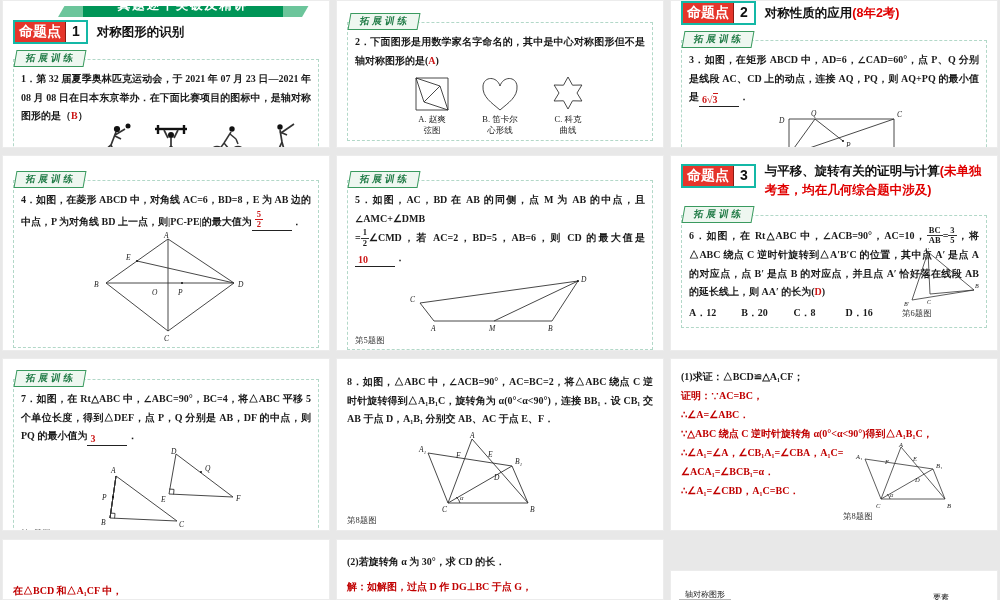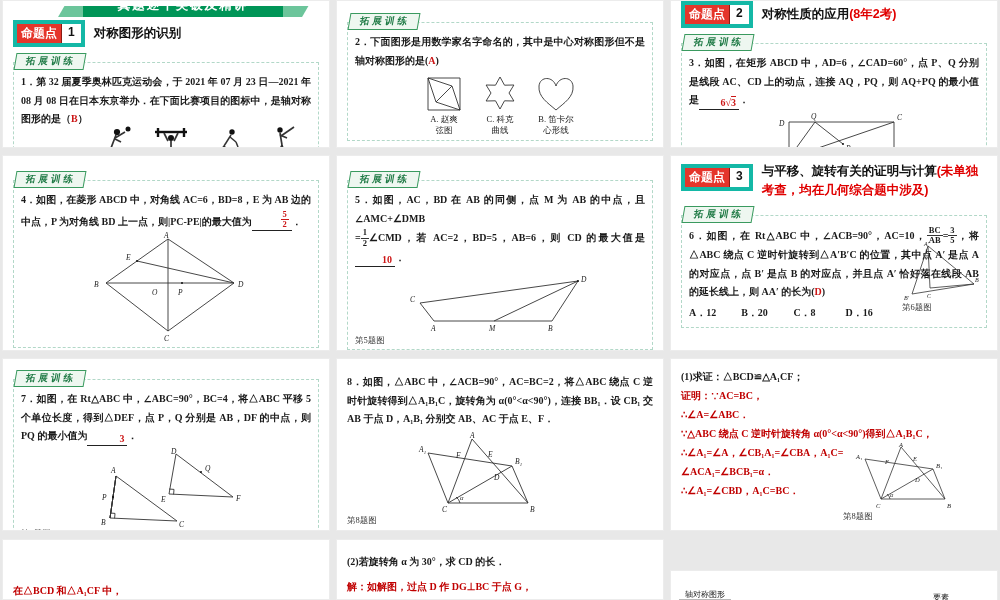--- a/index.html
+++ b/index.html
@@ -33,7 +33,7 @@
   .head{display:flex;align-items:center;gap:9px;font-family:"Liberation Sans",sans-serif;
         font-weight:700;font-size:12.5px;color:#111;margin:1px 0 3px 0;}
   .head .note{color:#e00000;text-align:center;}
-  .pointbadge{display:inline-flex;flex:none;font-size:12px;font-weight:700;border:4px solid #14b8a6;
+  .pointbadge{display:inline-flex;flex:none;font-size:14px;font-weight:700;border:2px solid #14b8a6;
               font-family:"Liberation Sans",sans-serif;}
   .pointbadge .p1{background:#e5352b;color:#fff;padding:1px 4px;}
   .pointbadge .p2{background:#fff;color:#111;padding:1px 6px;border-left:1px solid #8b1a12;}

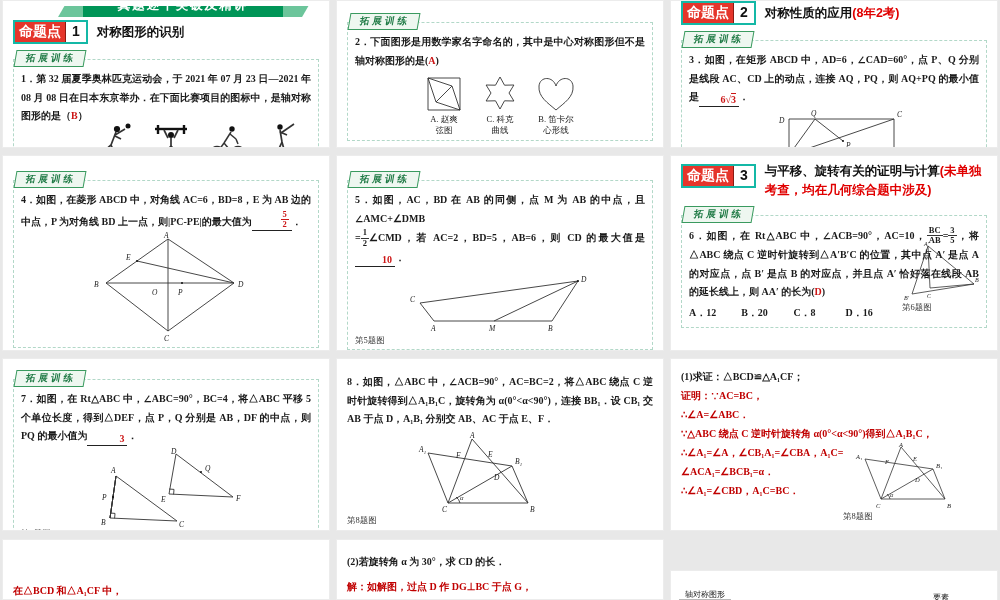--- a/index.html
+++ b/index.html
@@ -44,7 +44,7 @@
 
   .qtext{font-size:10px;line-height:1.85;font-weight:600;text-align:justify;}
   .ans{color:#cc1616;font-weight:700;}
-  .blank{display:inline-block;min-width:34px;text-align:right;border-bottom:1px solid #222;
+  .blank{display:inline-block;min-width:34px;text-align:left;border-bottom:1px solid #222;
          color:#cc1616;font-weight:700;vertical-align:bottom;line-height:1.2;padding:0 3px;}
   .caption{font-size:8.5px;text-align:left;color:#333;line-height:1.2;}
   .frac{display:inline-flex;flex-direction:column;align-items:center;vertical-align:middle;

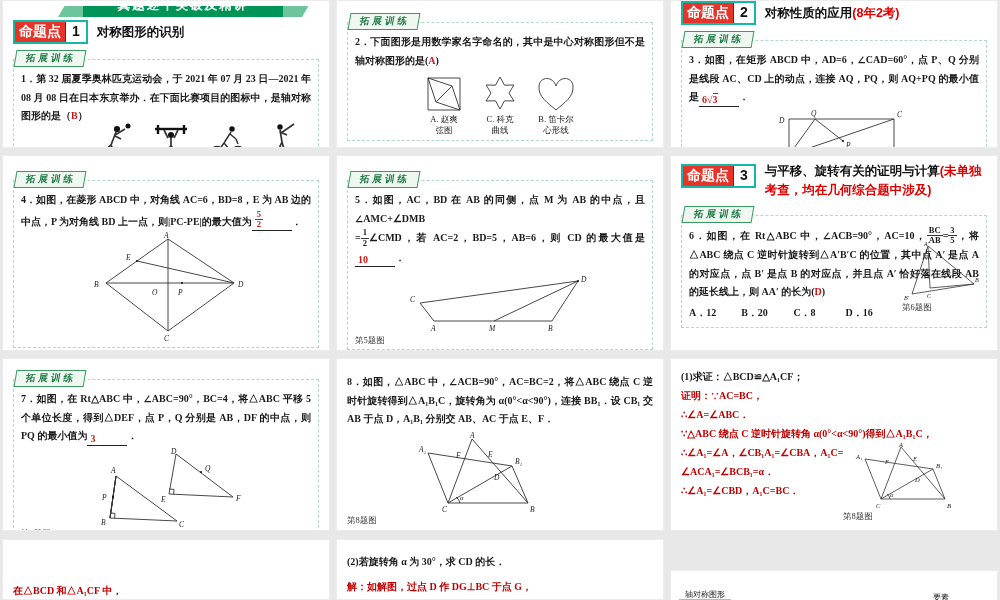--- a/index.html
+++ b/index.html
@@ -56,7 +56,7 @@
   .blackline{font-weight:700;font-size:10px;line-height:1.9;}
   .iconrow{display:flex;gap:16px;justify-content:flex-end;margin:-4px 8px 0 0;}
   .icol{display:flex;flex-direction:column;align-items:center;}
-  .figrow{display:flex;gap:14px;justify-content:center;margin-top:4px;}
+  .figrow{display:flex;gap:26px;justify-content:center;margin-top:4px;}
   .figcol{display:flex;flex-direction:column;align-items:center;}
   .figcol .cap2{font-size:8.5px;color:#222;text-align:center;line-height:1.3;}
   .figcenter{text-align:center;}

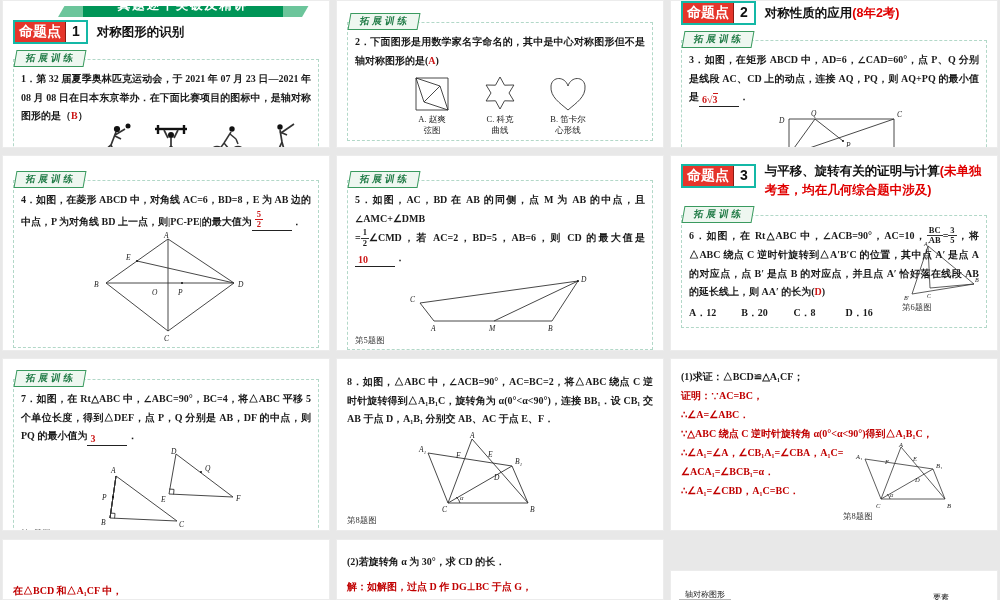--- a/index.html
+++ b/index.html
@@ -168,20 +168,20 @@
             </div>
           <div class="figcol">
               <svg viewBox="0 0 42 40" width="42" height="40">
+                <path d="M21,12 C18,2 5,2 4,12 C3,23 13,29 21,36 C29,29 39,23 38,12 C37,2 24,2 21,12 Z" fill="none" stroke="#333" stroke-width="0.9"></path>
+              </svg>
+            <div class="cap2">
+                <div>B. 笛卡尔</div>
+                <div>心形线</div>
+              </div>
+            </div>
+          <div class="figcol">
+              <svg viewBox="0 0 42 40" width="42" height="40">
                 <path d="M21,3 L25.5,11.2 L34.9,11 L30,19 L34.9,27 L25.5,26.8 L21,35 L16.5,26.8 L7.1,27 L12,19 L7.1,11 L16.5,11.2 Z" fill="none" stroke="#333" stroke-width="0.9"></path>
               </svg>
             <div class="cap2">
                 <div>C. 科克</div>
                 <div>曲线</div>
-              </div>
-            </div>
-          <div class="figcol">
-              <svg viewBox="0 0 42 40" width="42" height="40">
-                <path d="M21,12 C18,2 5,2 4,12 C3,23 13,29 21,36 C29,29 39,23 38,12 C37,2 24,2 21,12 Z" fill="none" stroke="#333" stroke-width="0.9"></path>
-              </svg>
-            <div class="cap2">
-                <div>B. 笛卡尔</div>
-                <div>心形线</div>
               </div>
             </div>
         </div>

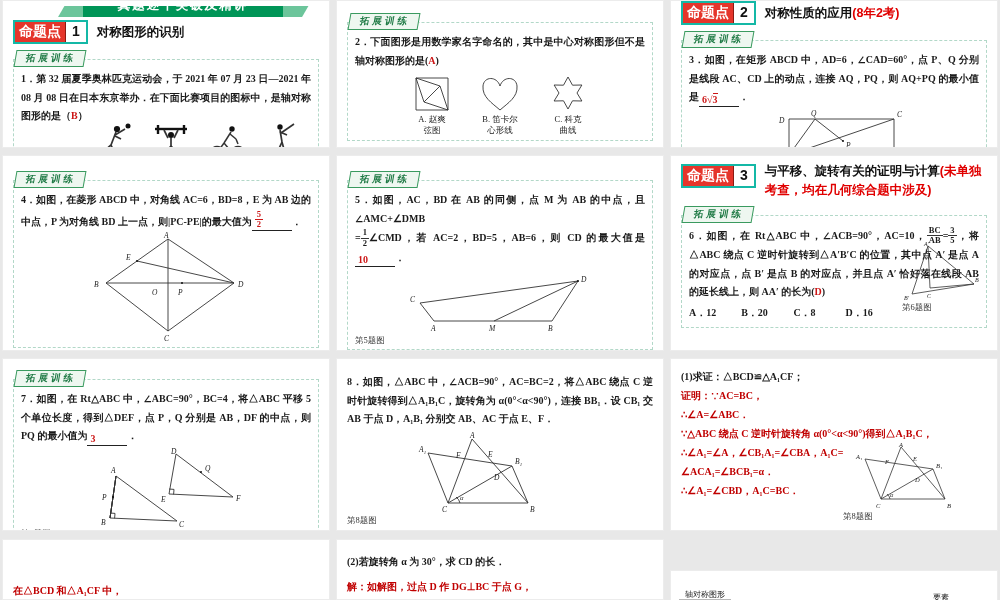--- a/index.html
+++ b/index.html
@@ -309,7 +309,7 @@
           <span>C．8</span>
           <span>D．16</span>
         </div>
-        <div style="position:absolute;right:6px;bottom:14px;text-align:center;">
+        <div style="position:absolute;right:6px;bottom:8px;text-align:center;">
           <svg viewBox="0 0 78 62" width="78" height="62">
               <line x1="26" y1="6" x2="10" y2="54" stroke="#333" stroke-width="0.8"></line>
               <line x1="10" y1="54" x2="72" y2="44" stroke="#333" stroke-width="0.8"></line>

